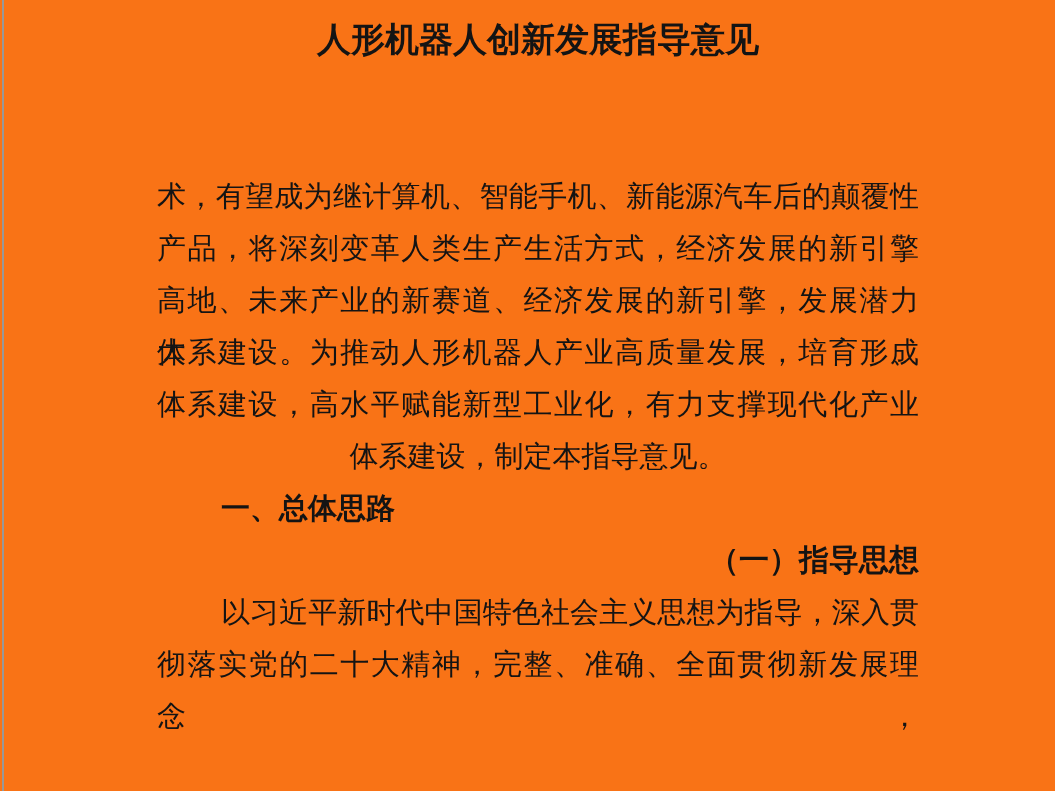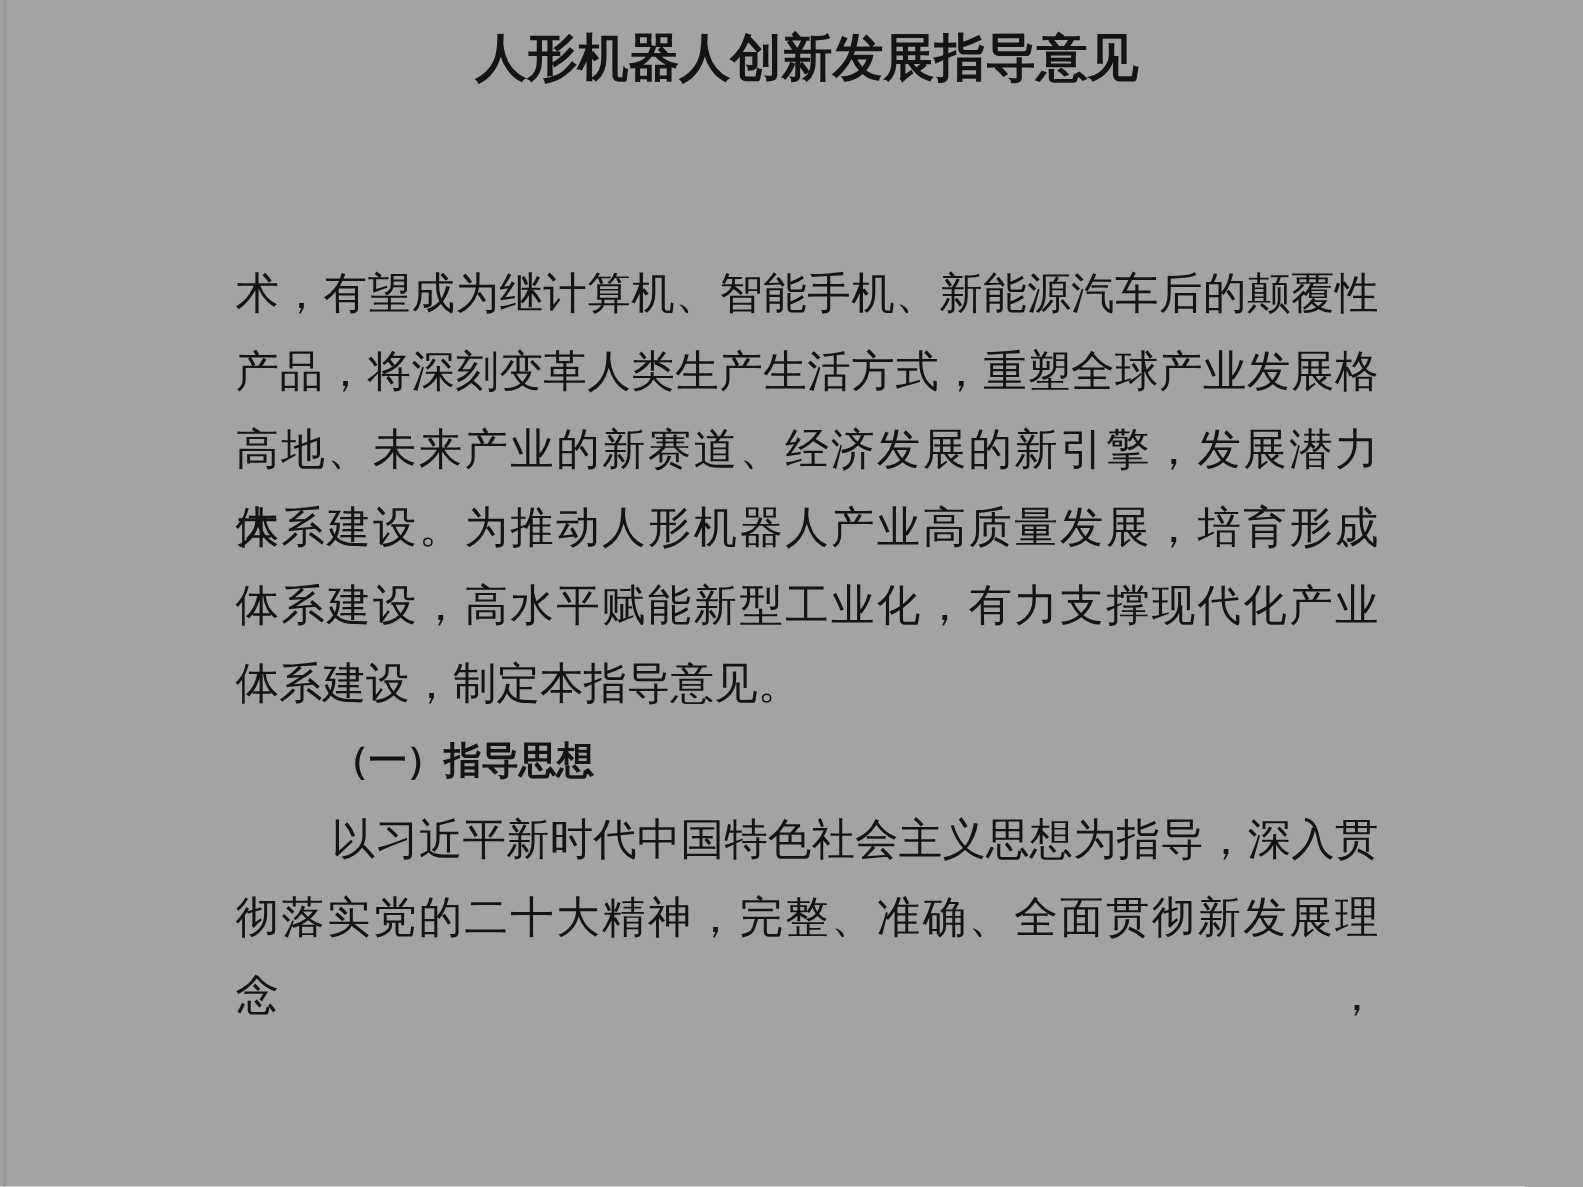--- a/index.html
+++ b/index.html
@@ -14,7 +14,7 @@
     position: relative;
     width: 1055px;
     height: 791px;
-    background: #a3a3a3;
+    background: #f97316;
     font-family: "Liberation Serif", "DejaVu Serif", serif;
     color: #141414;
   }

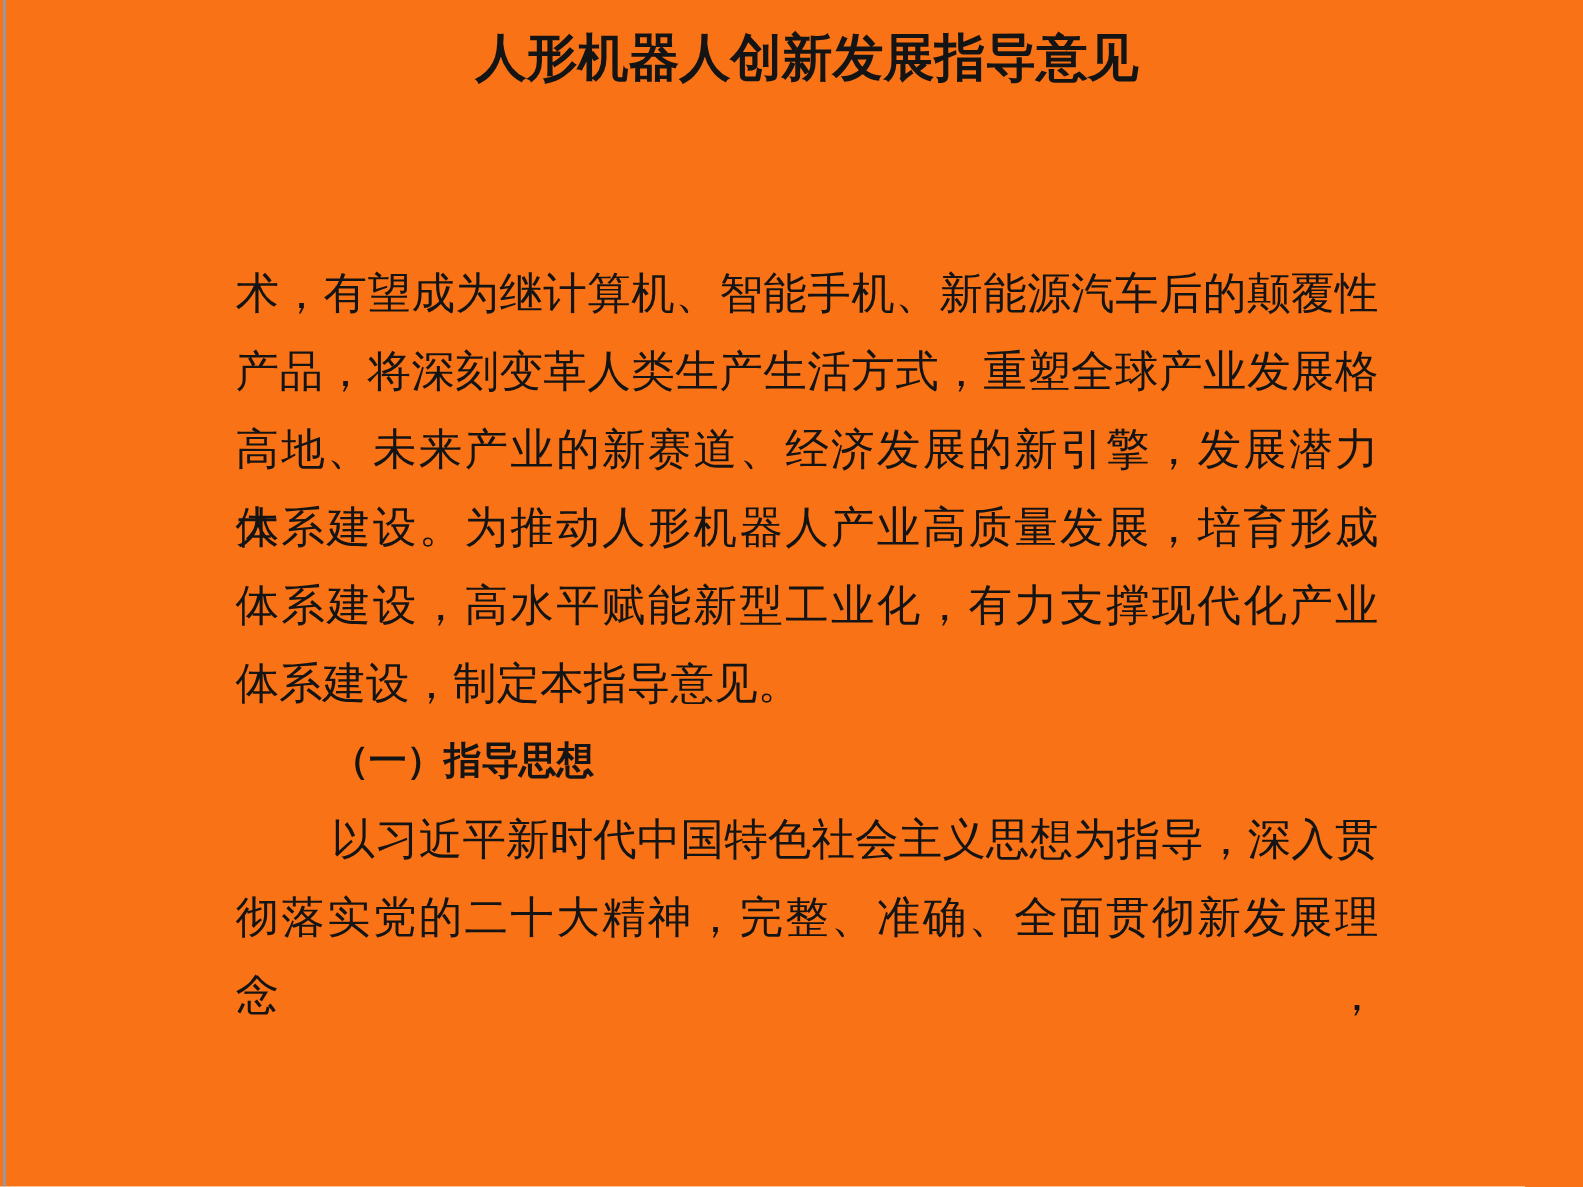--- a/index.html
+++ b/index.html
@@ -92,7 +92,7 @@
   <div class="text-column">
 
     <div class="line justify">术，有望成为继计算机、智能手机、新能源汽车后的颠覆性</div>
-    <div class="line justify">产品，将深刻变革人类生产生活方式，重塑全球产业发展格</div>
+    <div class="line justify">产品，将深刻变革人类生产生活方式，经济发展的新引擎</div>
     <div class="line justify">高地、未来产业的新赛道、经济发展的新引擎，发展潜力大、</div>
     <div class="line justify">体系建设。为推动人形机器人产业高质量发展，培育形成</div>
     <div class="line justify">体系建设，高水平赋能新型工业化，有力支撑现代化产业</div>

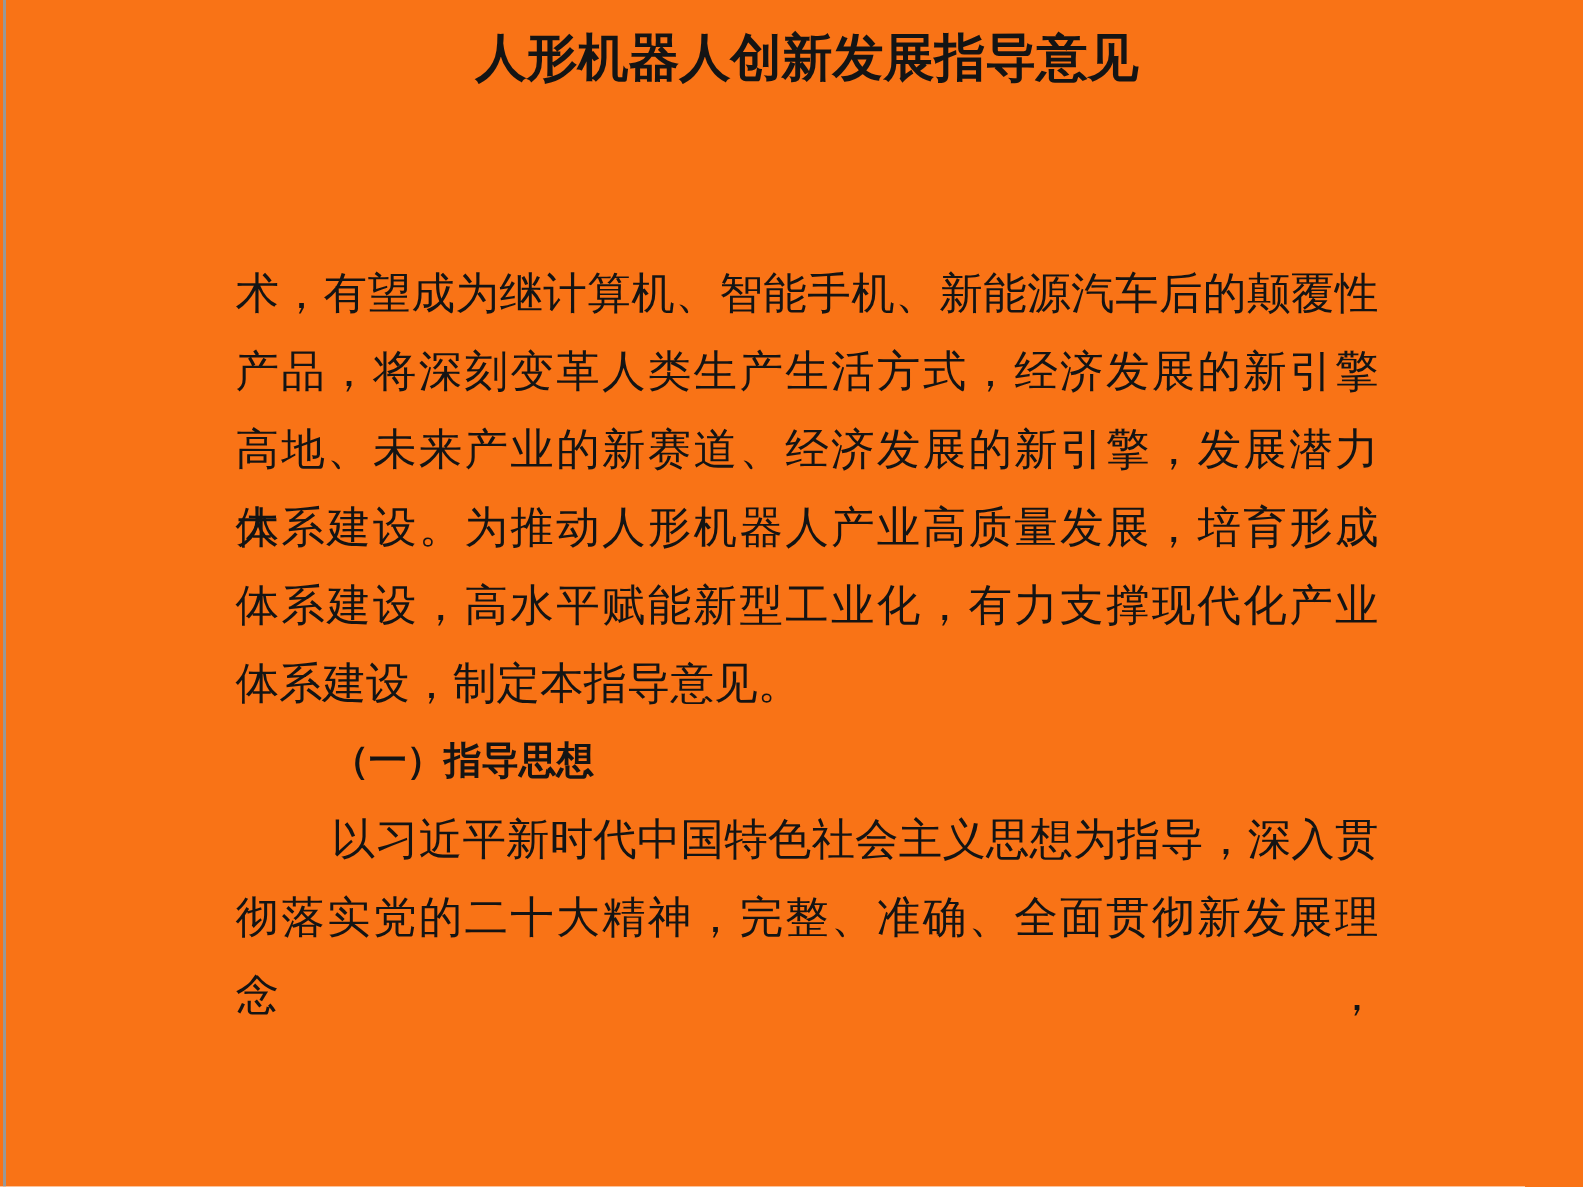--- a/index.html
+++ b/index.html
@@ -50,7 +50,7 @@
     line-height: 52px;
     height: 52px;
     white-space: nowrap;
-    text-align: left;
+    text-align: center;
   }
   .line.justify {
     white-space: normal;

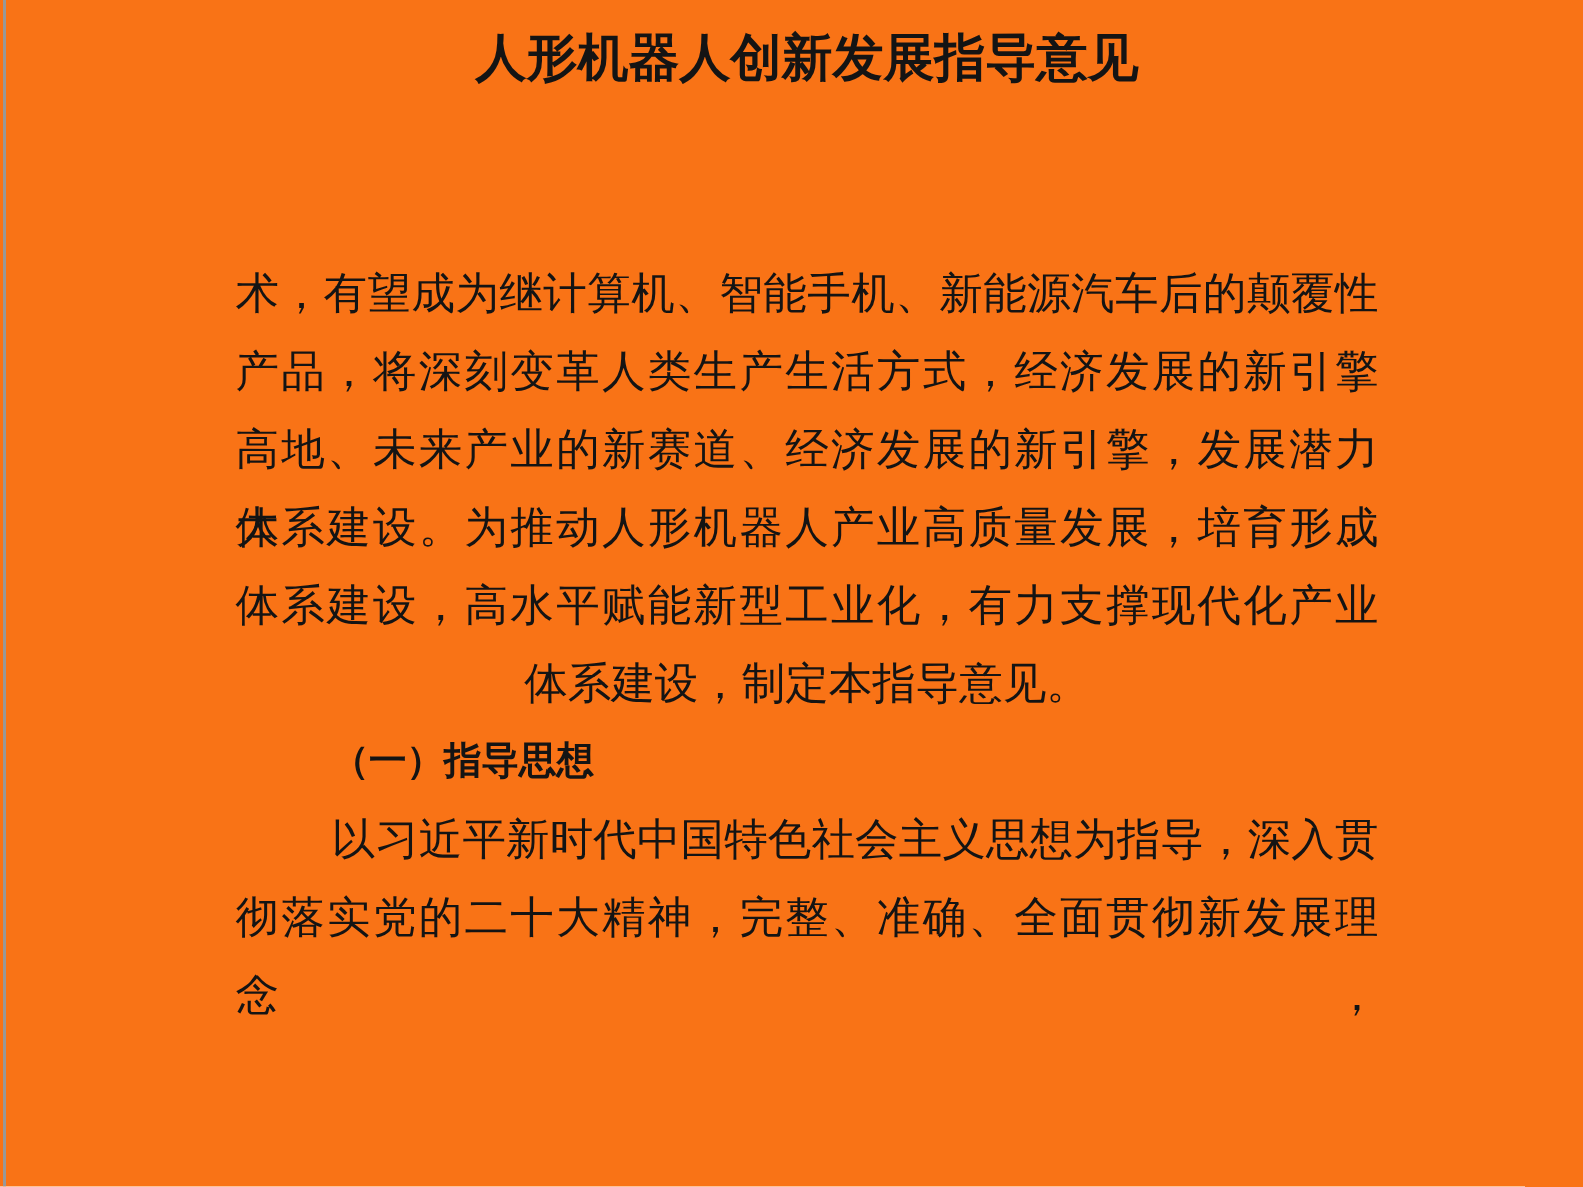--- a/index.html
+++ b/index.html
@@ -98,6 +98,7 @@
     <div class="line justify">体系建设，高水平赋能新型工业化，有力支撑现代化产业</div>
     <div class="line">体系建设，制定本指导意见。</div>
 
+    <div class="heading-1">一、总体思路</div>
     <div class="heading-2">（一）指导思想</div>
 
     <div class="line justify indent">以习近平新时代中国特色社会主义思想为指导，深入贯</div>

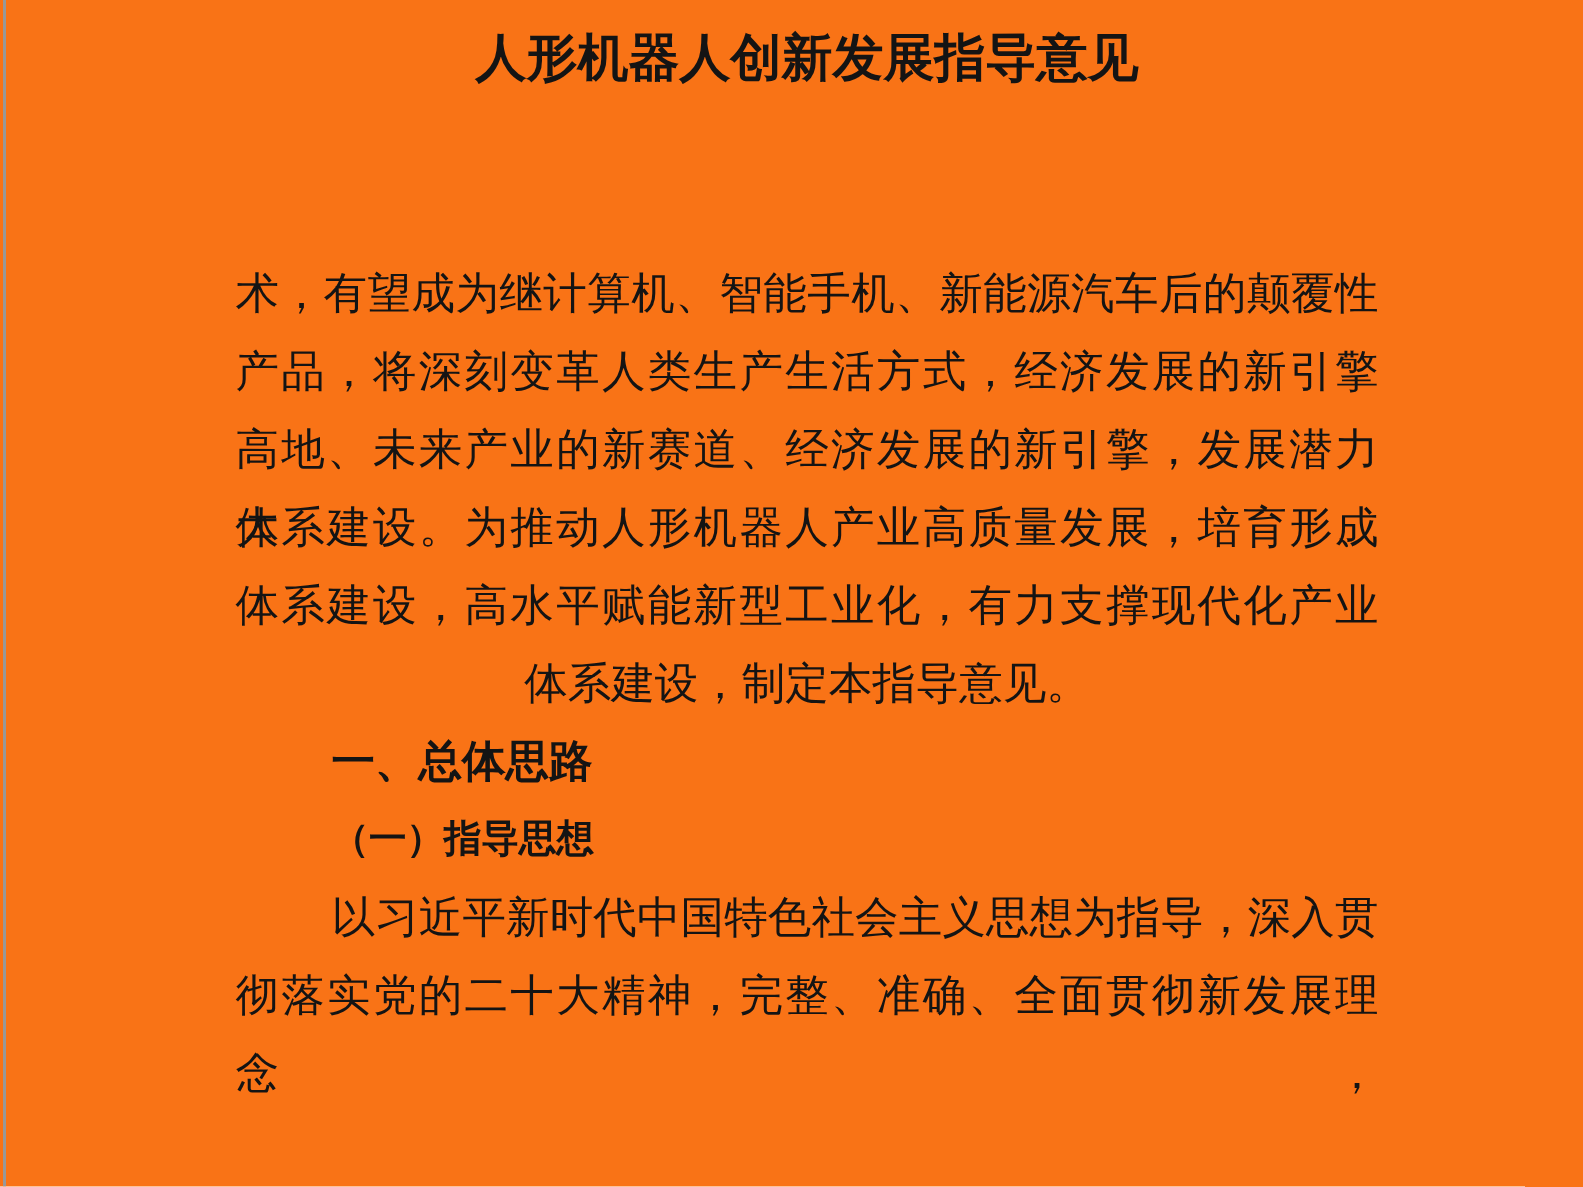--- a/index.html
+++ b/index.html
@@ -73,11 +73,12 @@
   .heading-2 {
     font-family: "Liberation Serif", "DejaVu Serif", serif;
     font-weight: bold;
-    font-size: 25px;
+    font-size: 30px;
     line-height: 52px;
     height: 52px;
     text-indent: 64px;
     white-space: nowrap;
+    text-align: right;
   }
 </style>
 </head>

